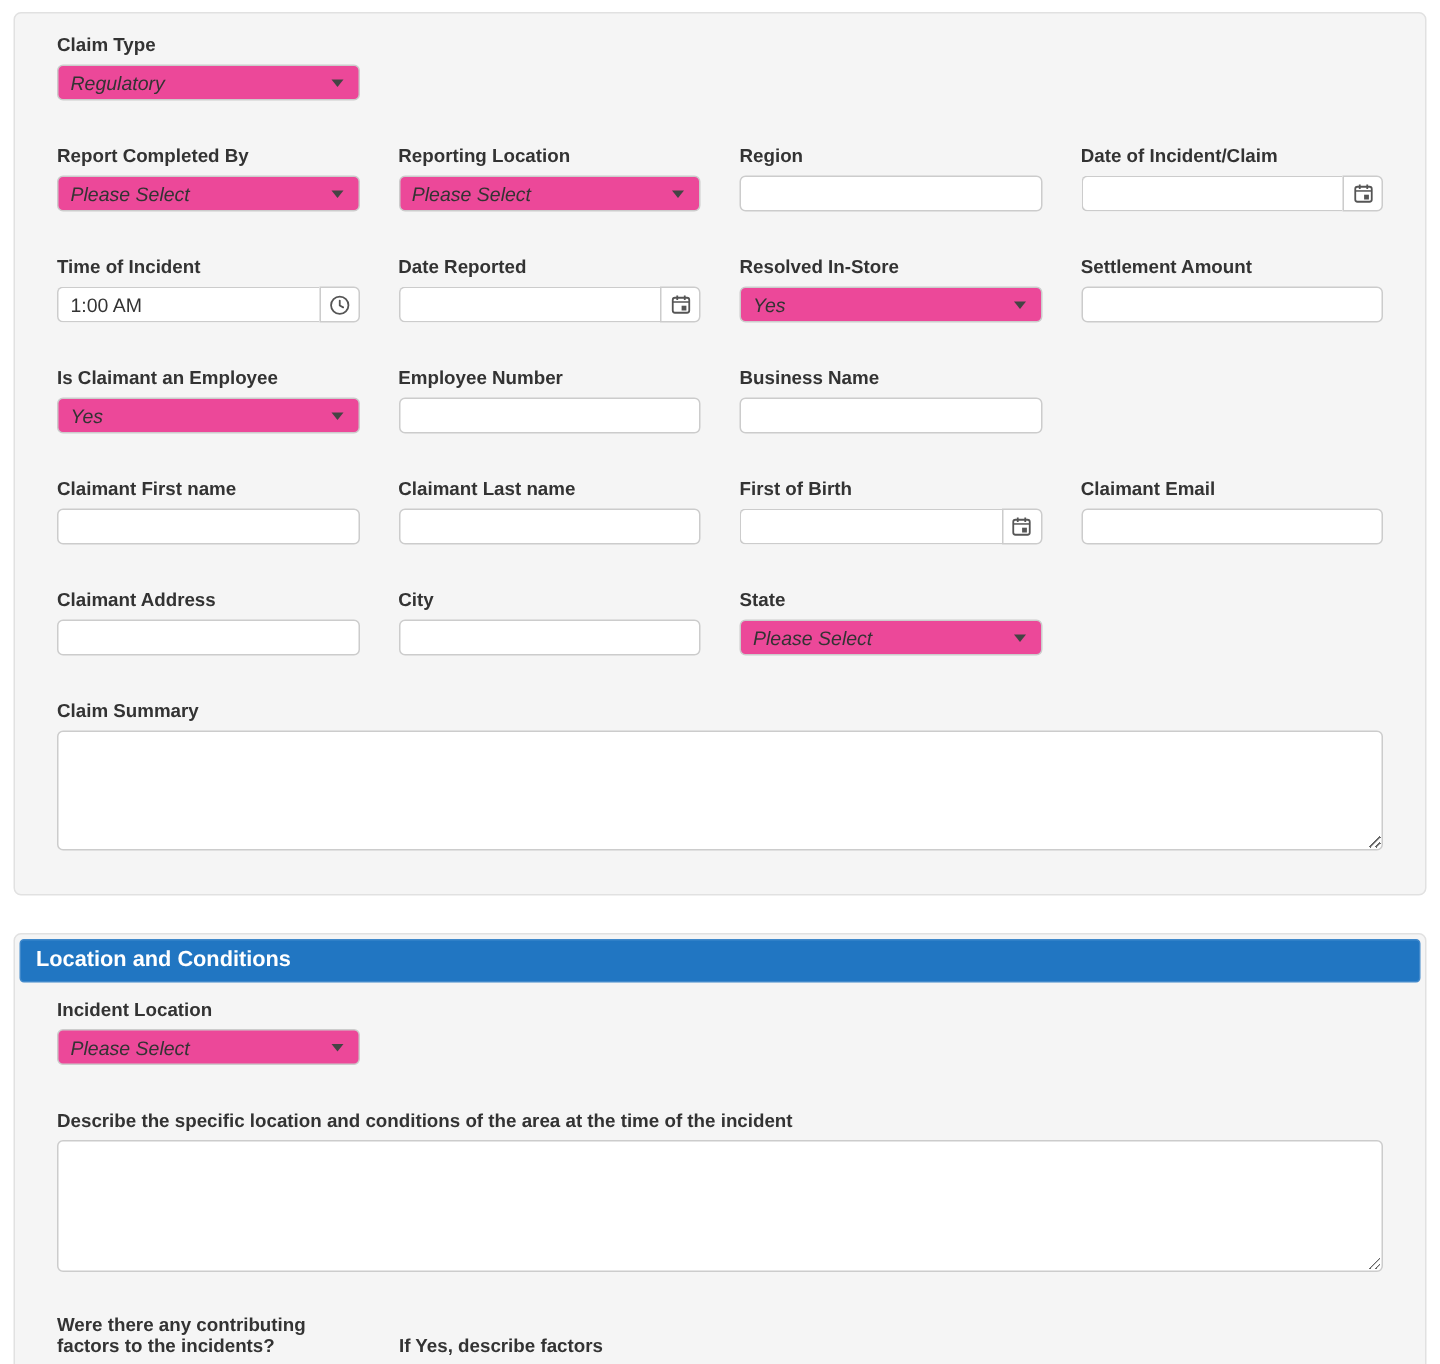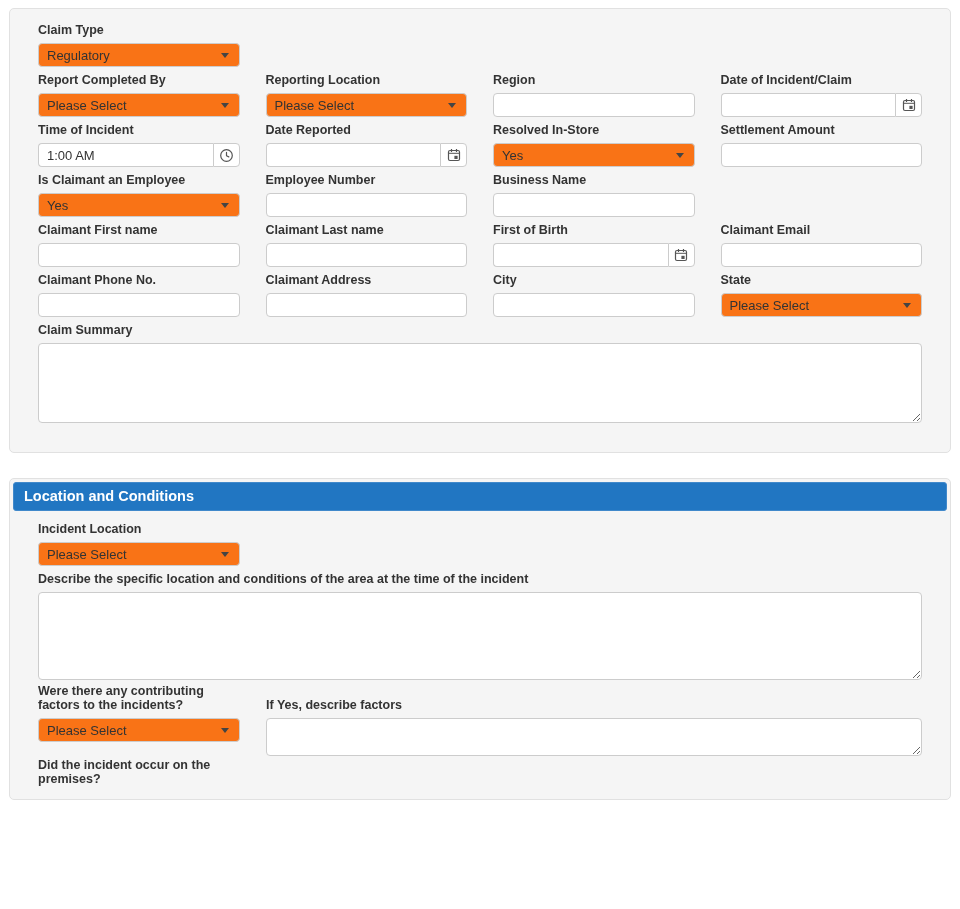--- a/index.html
+++ b/index.html
@@ -33,7 +33,7 @@
     grid-template-columns:repeat(4,1fr);
     column-gap:26px;
   }
-  .fg { margin-bottom:4px; }
+  .fg { margin-bottom:28px; }
   .fl {
     font-size:12.5px;
     font-weight:bold;

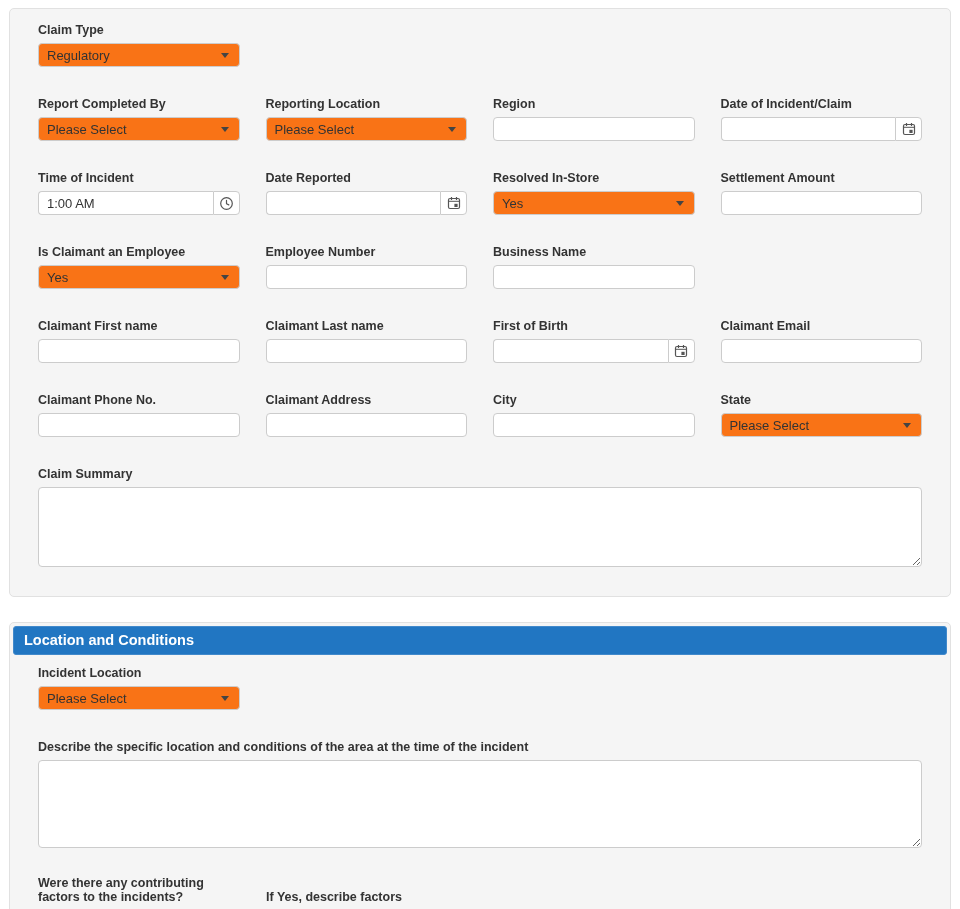--- a/index.html
+++ b/index.html
@@ -58,12 +58,13 @@
     height:24px;
     border:1px solid #ccc;
     border-radius:4px;
-    background:#f97316;
+    background:#ec4899;
     display:flex;
     align-items:center;
     justify-content:space-between;
     padding:0 10px 0 8px;
     cursor:default;
+    font-style:italic;
   }
   .sel-val { font-size:13px; color:#333; }
   .caret {

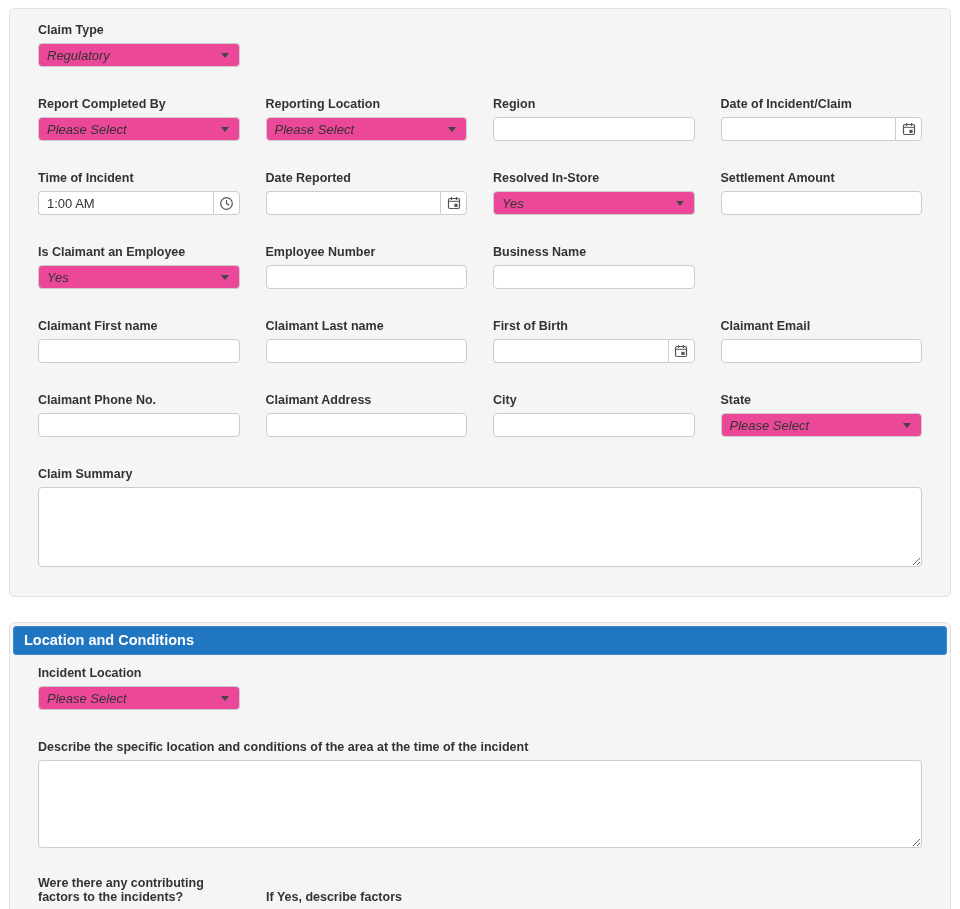--- a/index.html
+++ b/index.html
@@ -261,10 +261,6 @@
 
     <div class="grid4">
       <div class="fg">
-        <div class="fl">Claimant Phone No.</div>
-        <input type="text" class="ti" value="" style="">
-      </div>
-      <div class="fg">
         <div class="fl">Claimant Address</div>
         <input type="text" class="ti" value="" style="">
       </div>

